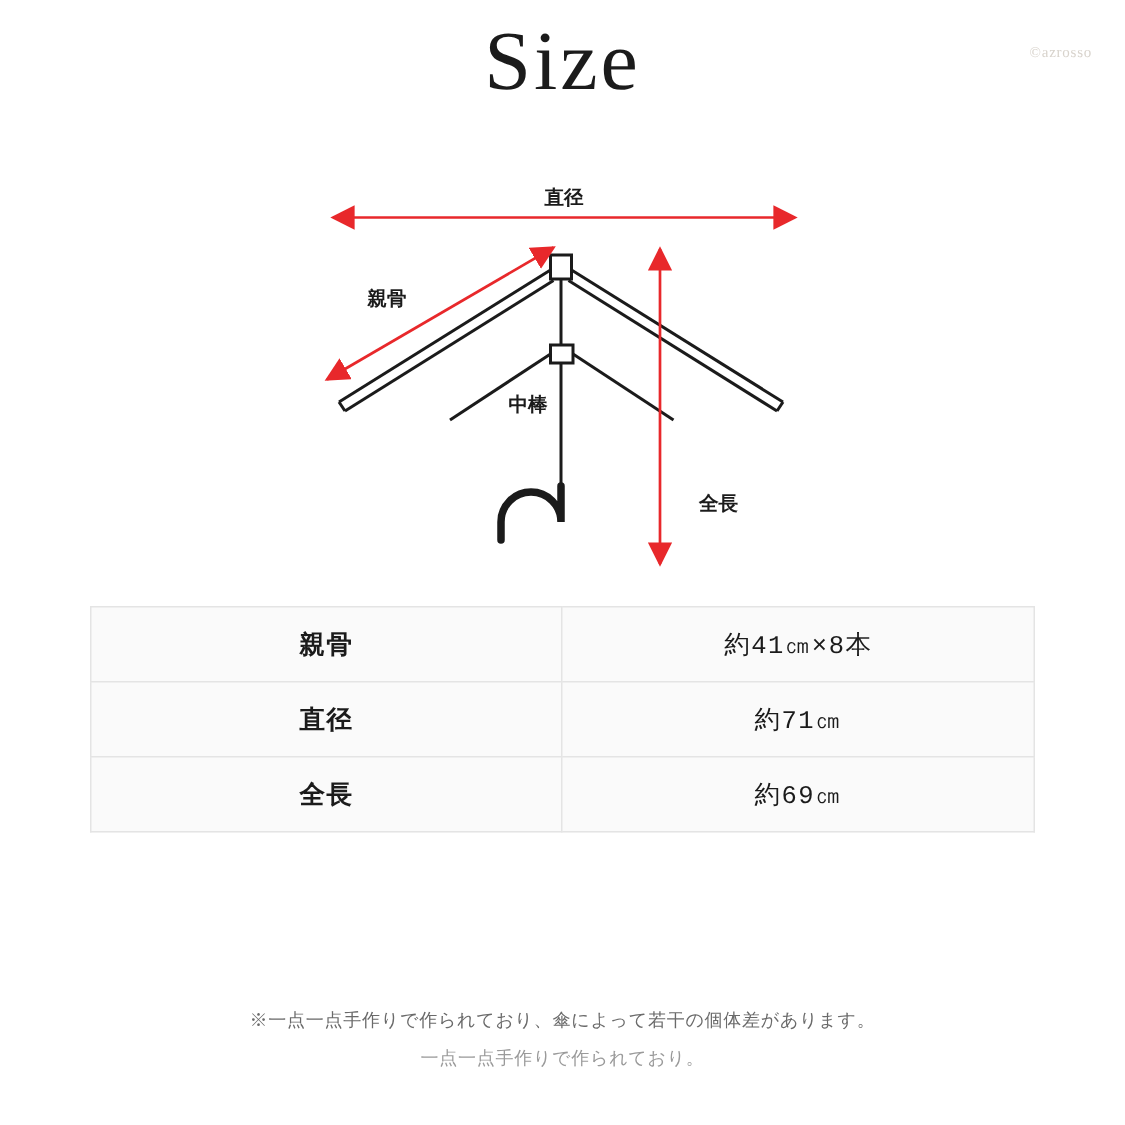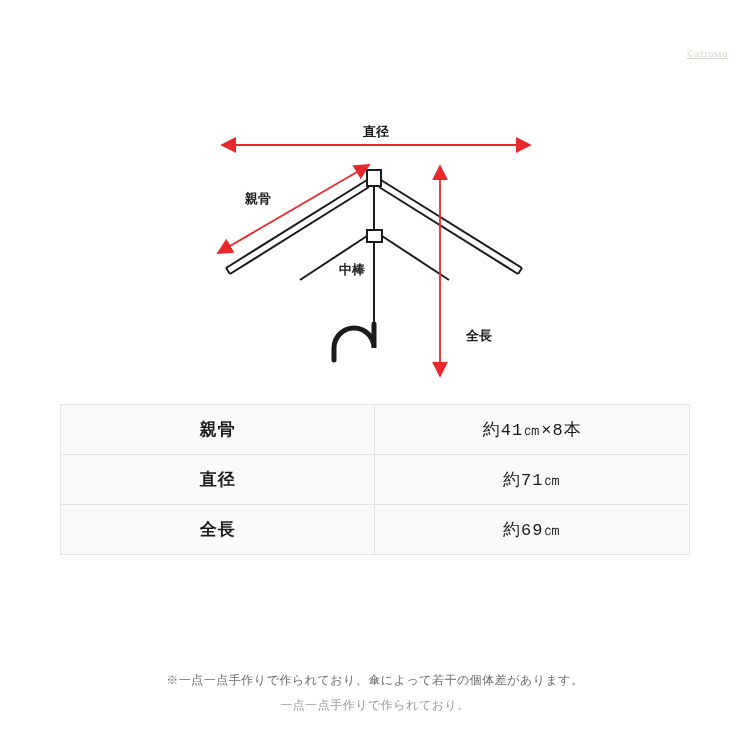--- a/index.html
+++ b/index.html
@@ -116,6 +116,7 @@
 
 <div class="page">
 
+  <div class="title">Size</div>
   <div class="watermark">©azrosso</div>
 
   <div class="diagram">

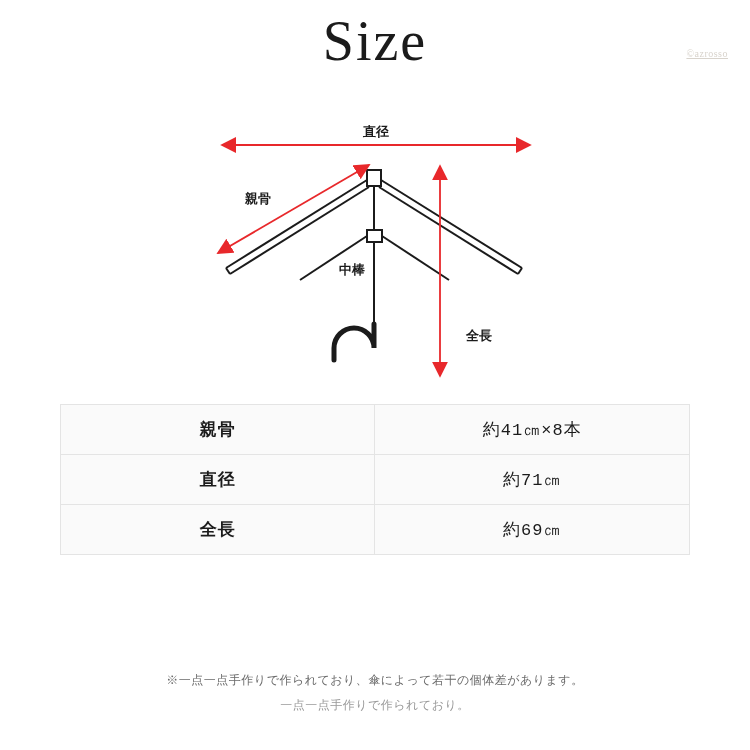--- a/index.html
+++ b/index.html
@@ -37,13 +37,12 @@
   }
   .watermark {
     position: absolute;
-    top: 48px;
+    top: 30px;
     right: 22px;
     font-family: "Liberation Serif", serif;
     font-size: 10px;
     color: #d8d3cc;
     letter-spacing: 0.5px;
-    text-decoration: underline;
   }
 
   

